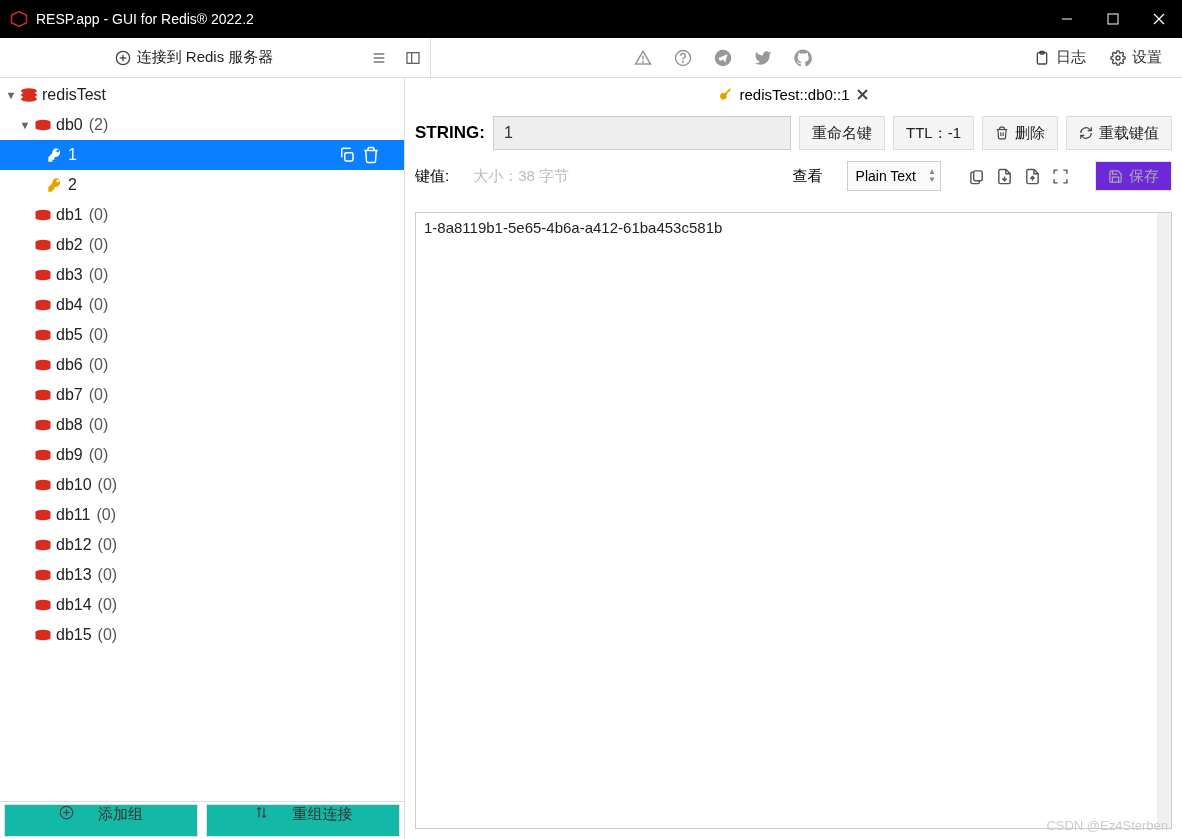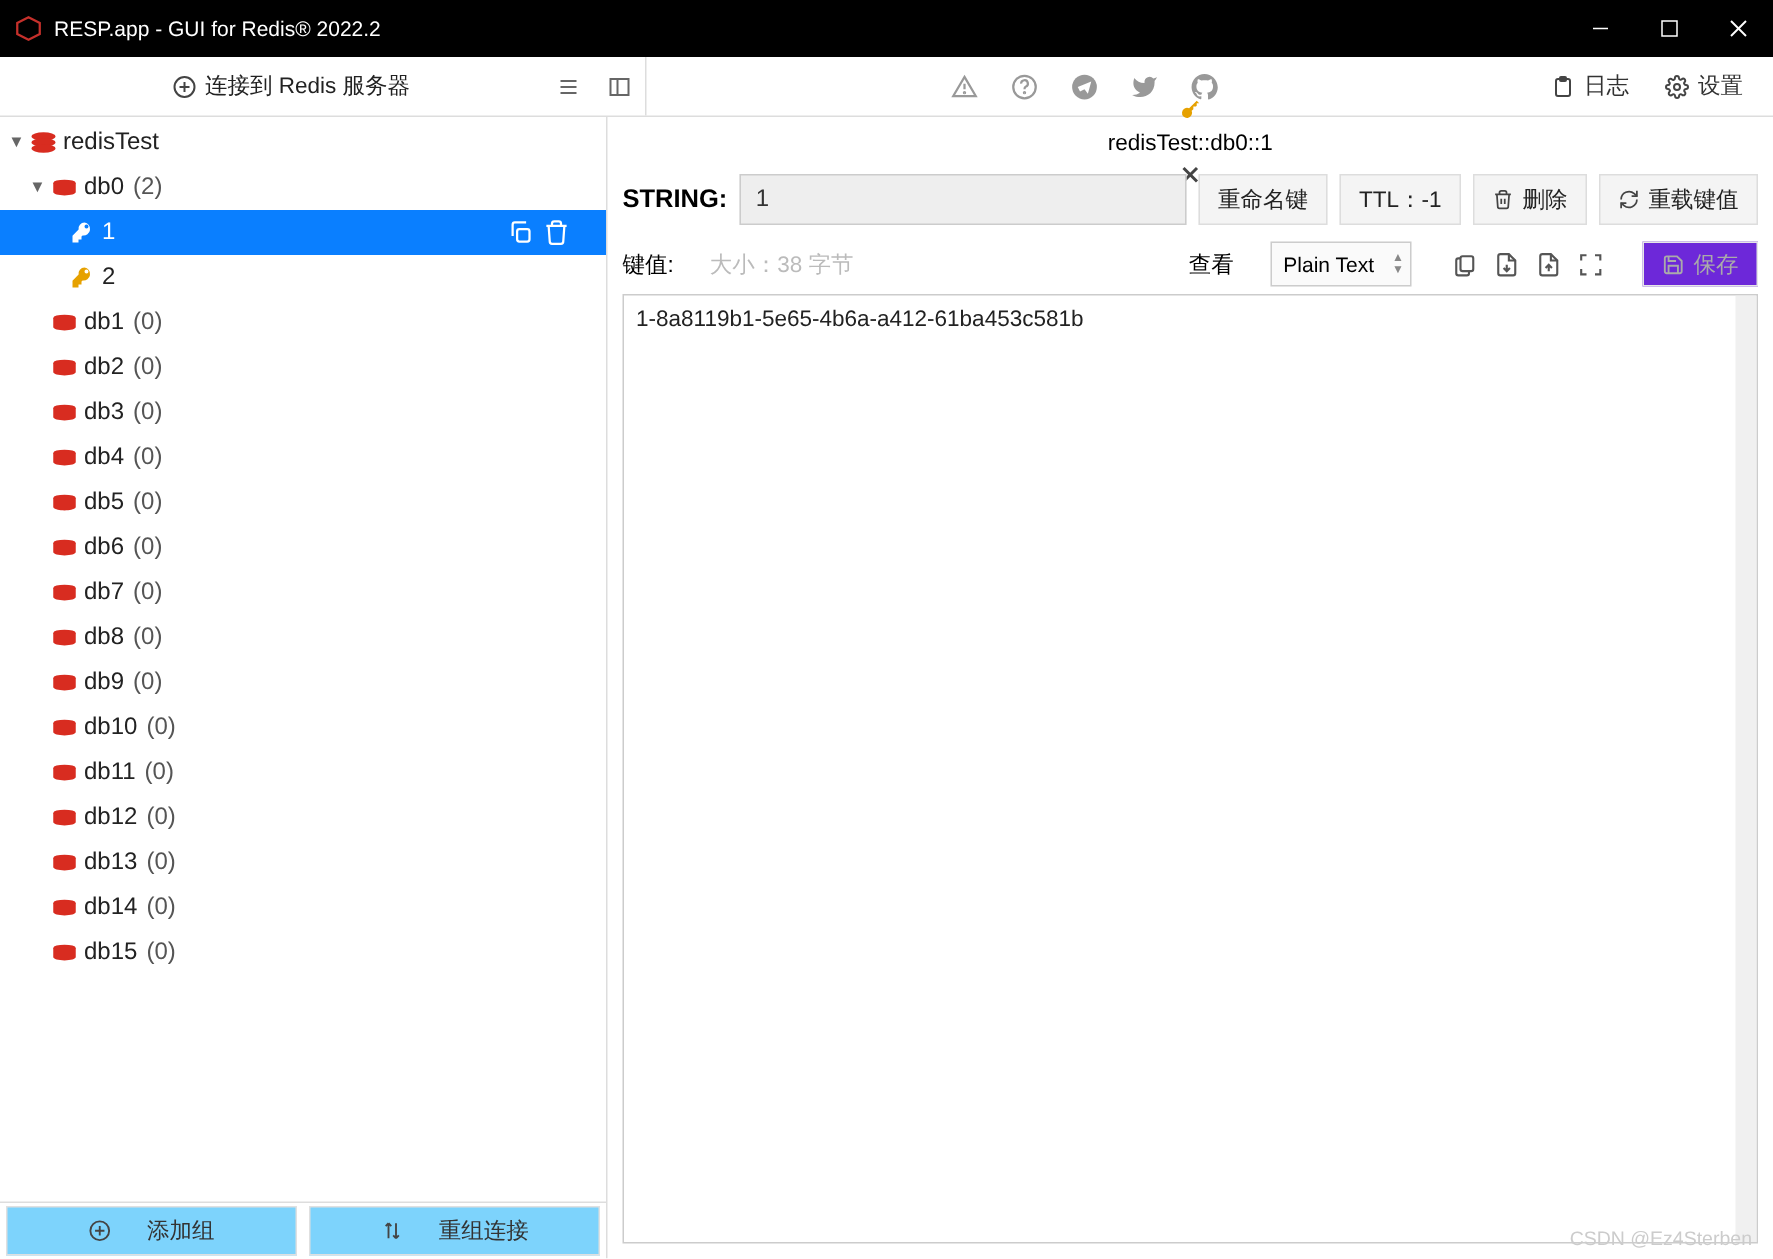--- a/index.html
+++ b/index.html
@@ -41,7 +41,7 @@
 
 
 .content { flex: 1; display: flex; flex-direction: column; position: relative; }
-.tabbar { height: 32px; display: flex; align-items: center; justify-content: center; gap: 6px; font-size: 15px; flex-direction: column; }
+.tabbar { height: 32px; display: flex; align-items: center; justify-content: center; gap: 6px; font-size: 15px; }
 .tabbar .tab-key-icon { color: #e6a100; }
 .tabbar .tab-close { color: #555; cursor: pointer; }
 .kv-toolbar { height: 46px; display: flex; align-items: center; gap: 8px; padding: 0 10px; }

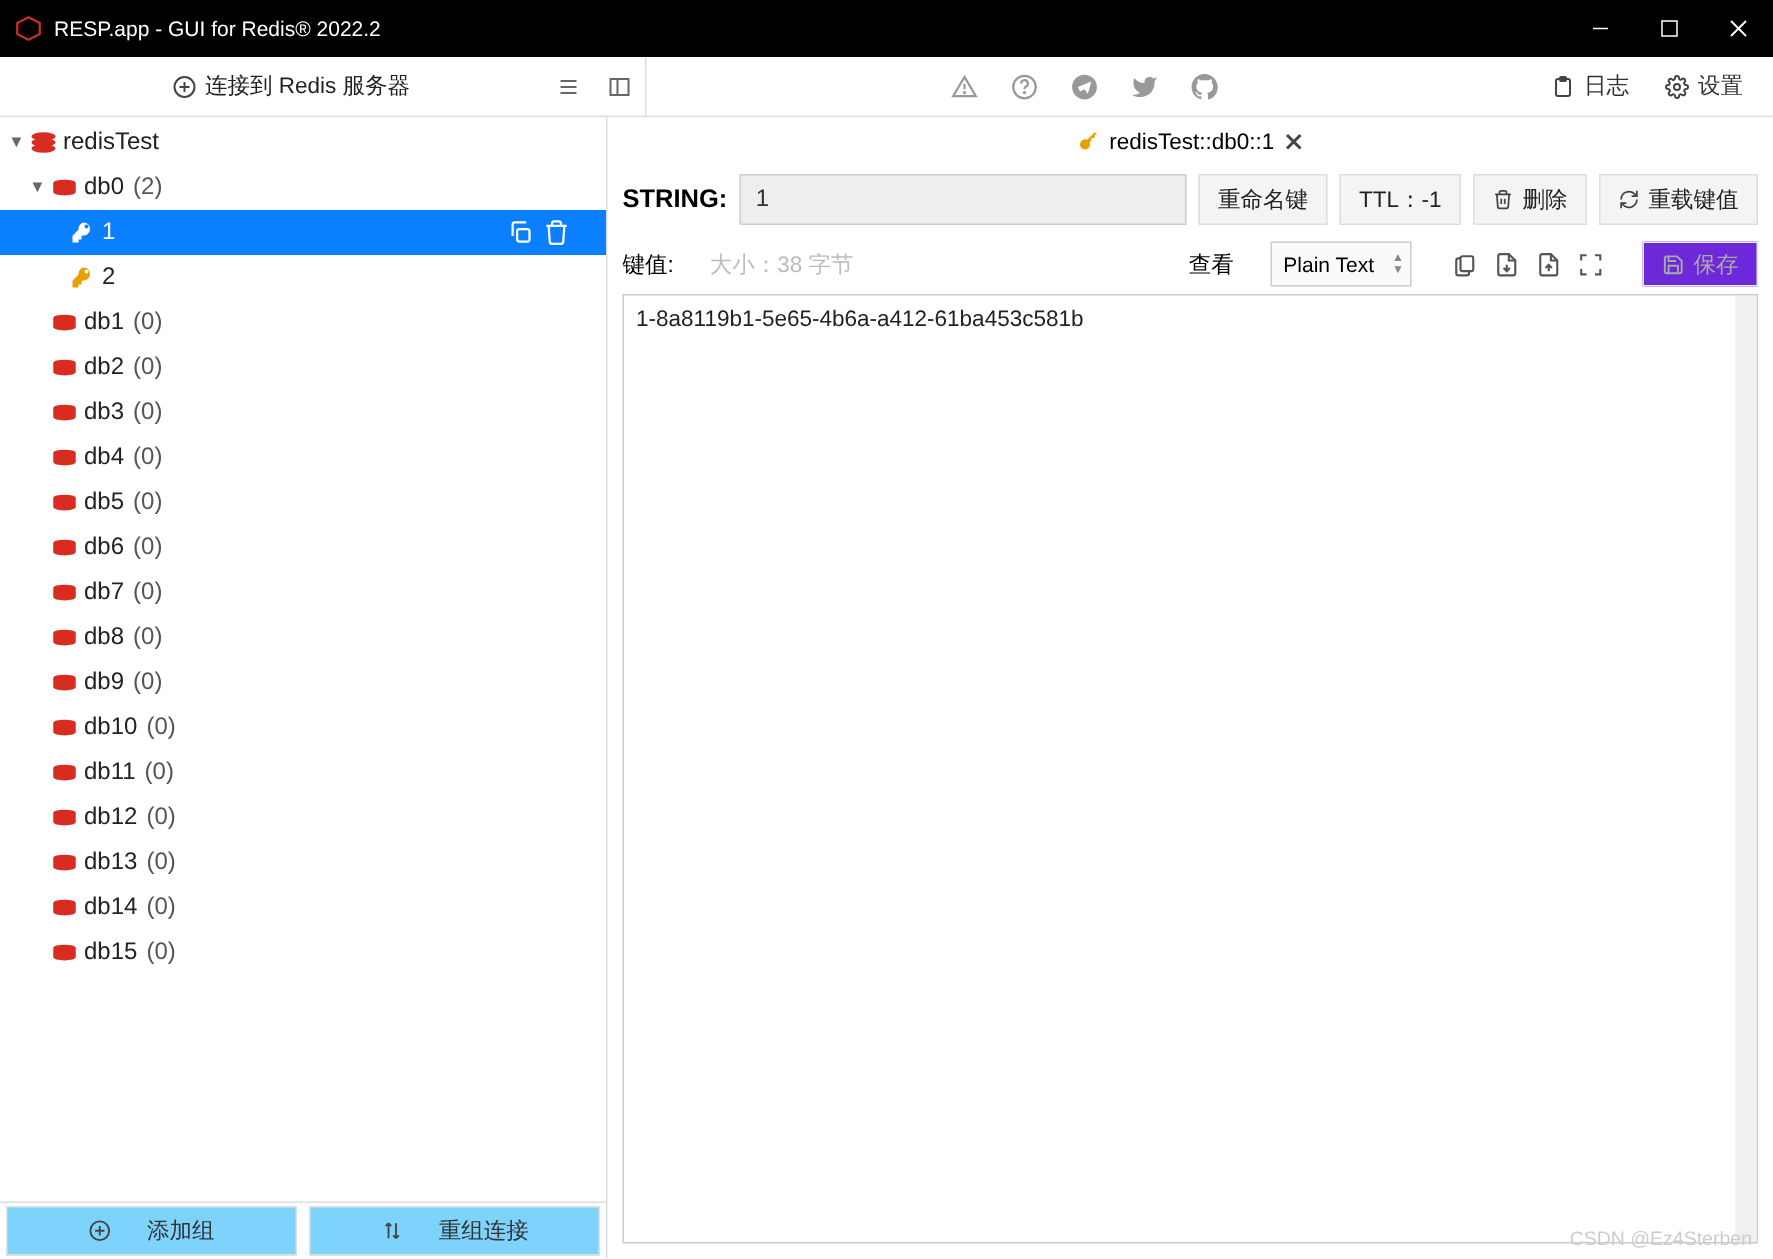--- a/index.html
+++ b/index.html
@@ -56,7 +56,7 @@
 .icon-cluster { display: flex; gap: 6px; color: #555; }
 .icon-cluster .ic { width: 22px; height: 22px; display: flex; align-items: center; justify-content: center; }
 .save-btn { height: 30px; padding: 0 12px; display: flex; align-items: center; gap: 6px; color: #aaa; background: #6d28d9; border: 1px solid #e6e6e6; }
-.value-area { flex: 1; margin: 0 10px 10px 10px; border: 1px solid #ccc; padding: 6px 8px; font-family: Consolas, monospace; font-size: 15px; color: #222; overflow: auto; position: relative; }
+.value-area { flex: 1; margin: 16px 10px 10px 10px; border: 1px solid #ccc; padding: 6px 8px; font-family: Consolas, monospace; font-size: 15px; color: #222; overflow: auto; position: relative; }
 .value-scroll { position: absolute; right: 0; top: 0; width: 14px; height: 100%; background: #f0f0f0; }
 .watermark { position: absolute; right: 14px; bottom: 6px; color: #ccc; font-size: 13px; font-family: sans-serif; }
 

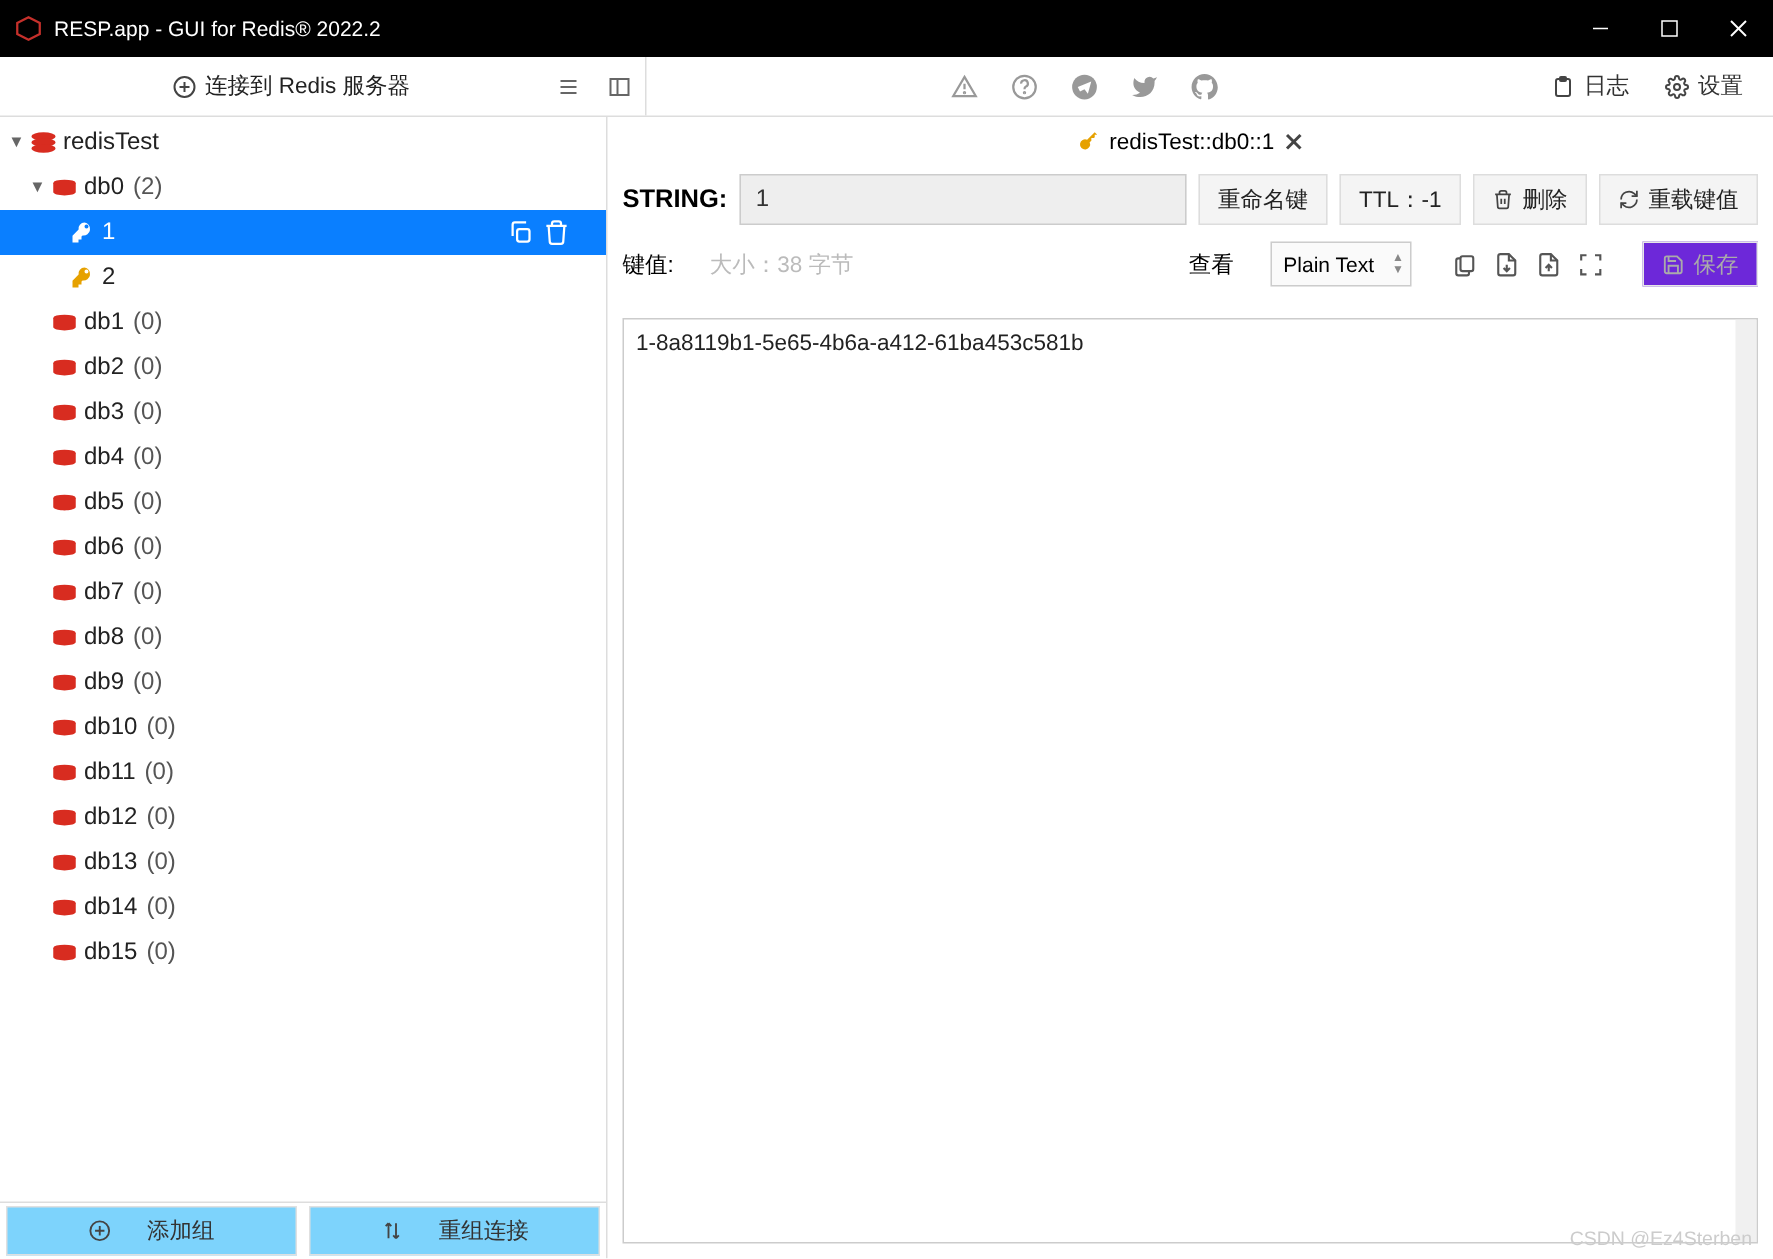--- a/index.html
+++ b/index.html
@@ -37,7 +37,7 @@
 .tree-row .row-actions { margin-left: auto; margin-right: 24px; display: none; gap: 6px; }
 .tree-row.selected .row-actions { display: flex; }
 .sidebar-footer { height: 38px; border-top: 1px solid #ddd; display: flex; }
-.sidebar-footer .fbtn { flex: 1; display: flex; align-items: center; justify-content: center; gap: 24px; font-size: 15px; background: #7dd3fc; border: 1px solid #e0e0e0; margin: 2px 4px; color: #333; }
+.sidebar-footer .fbtn { flex: 1; display: flex; justify-content: center; gap: 24px; font-size: 15px; background: #14b8a6; border: 1px solid #e0e0e0; margin: 2px 4px; color: #333; }
 
 
 .content { flex: 1; display: flex; flex-direction: column; position: relative; }

